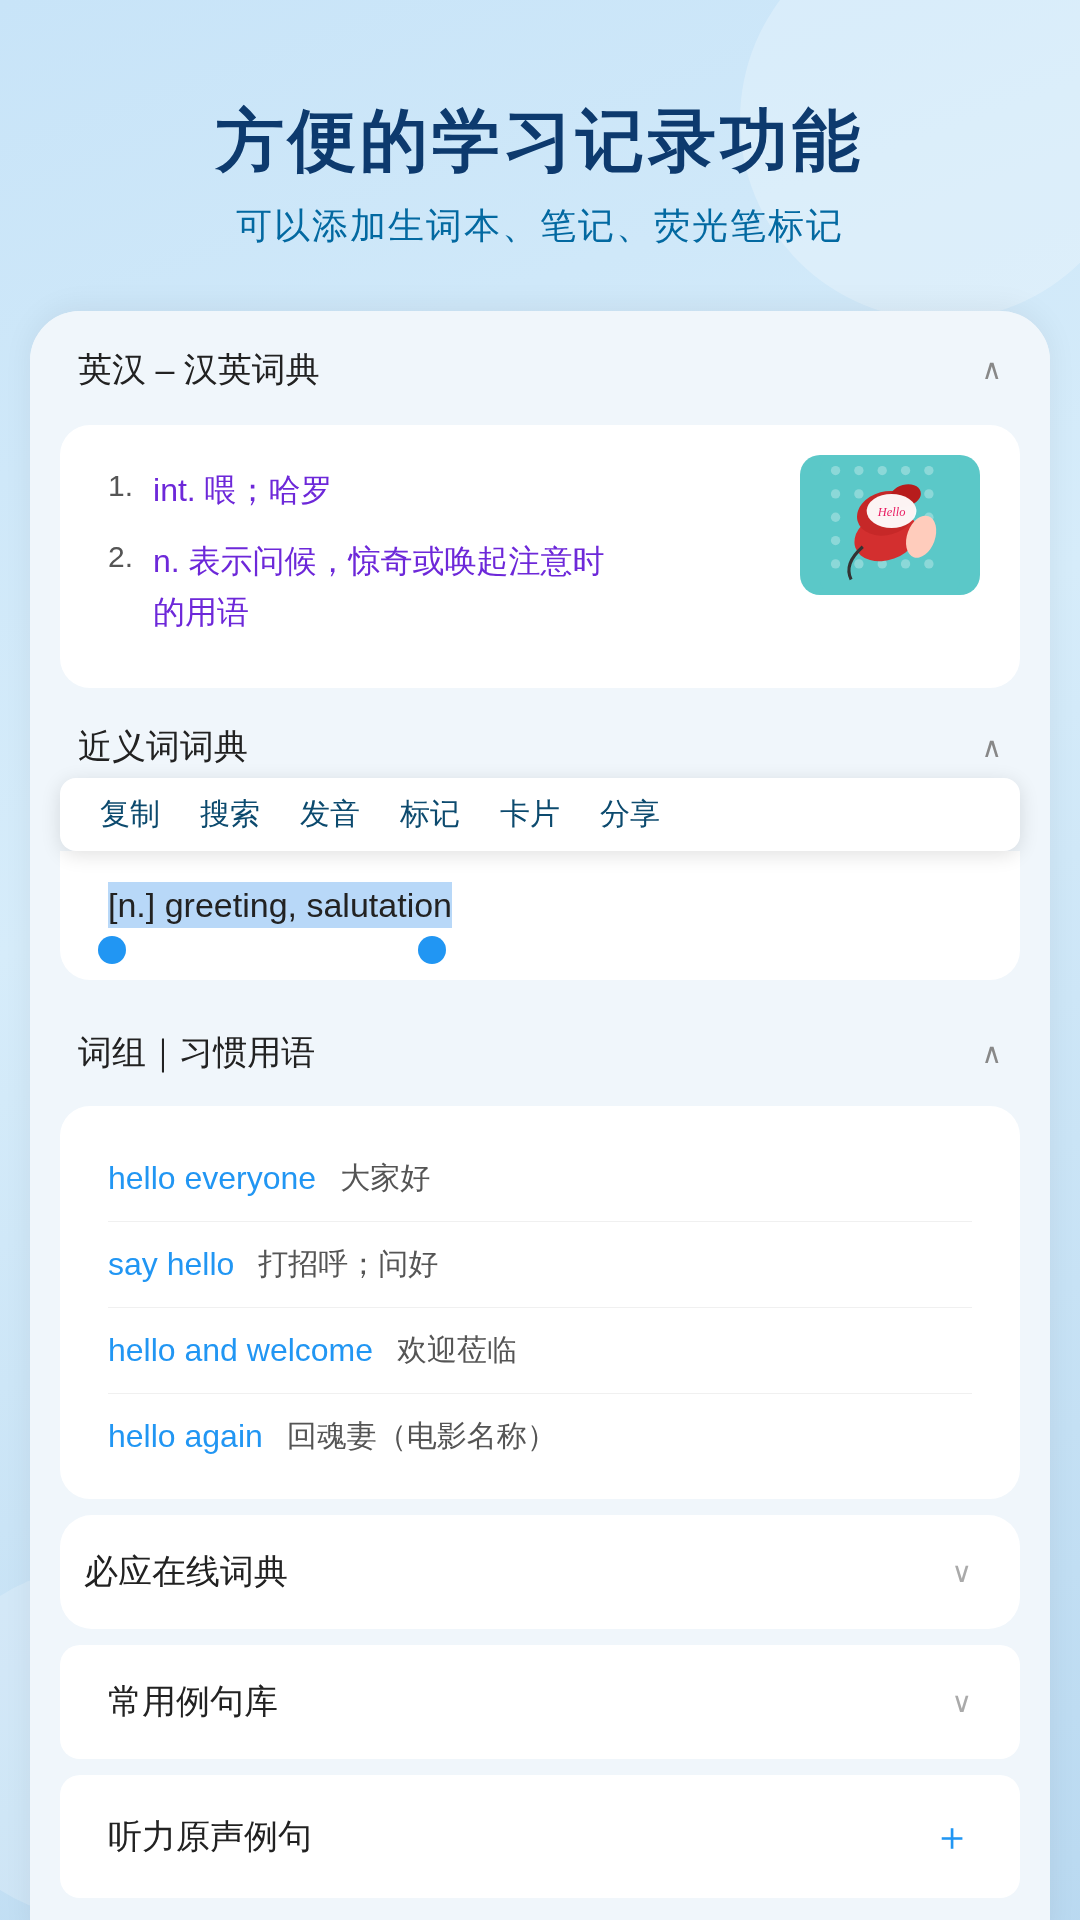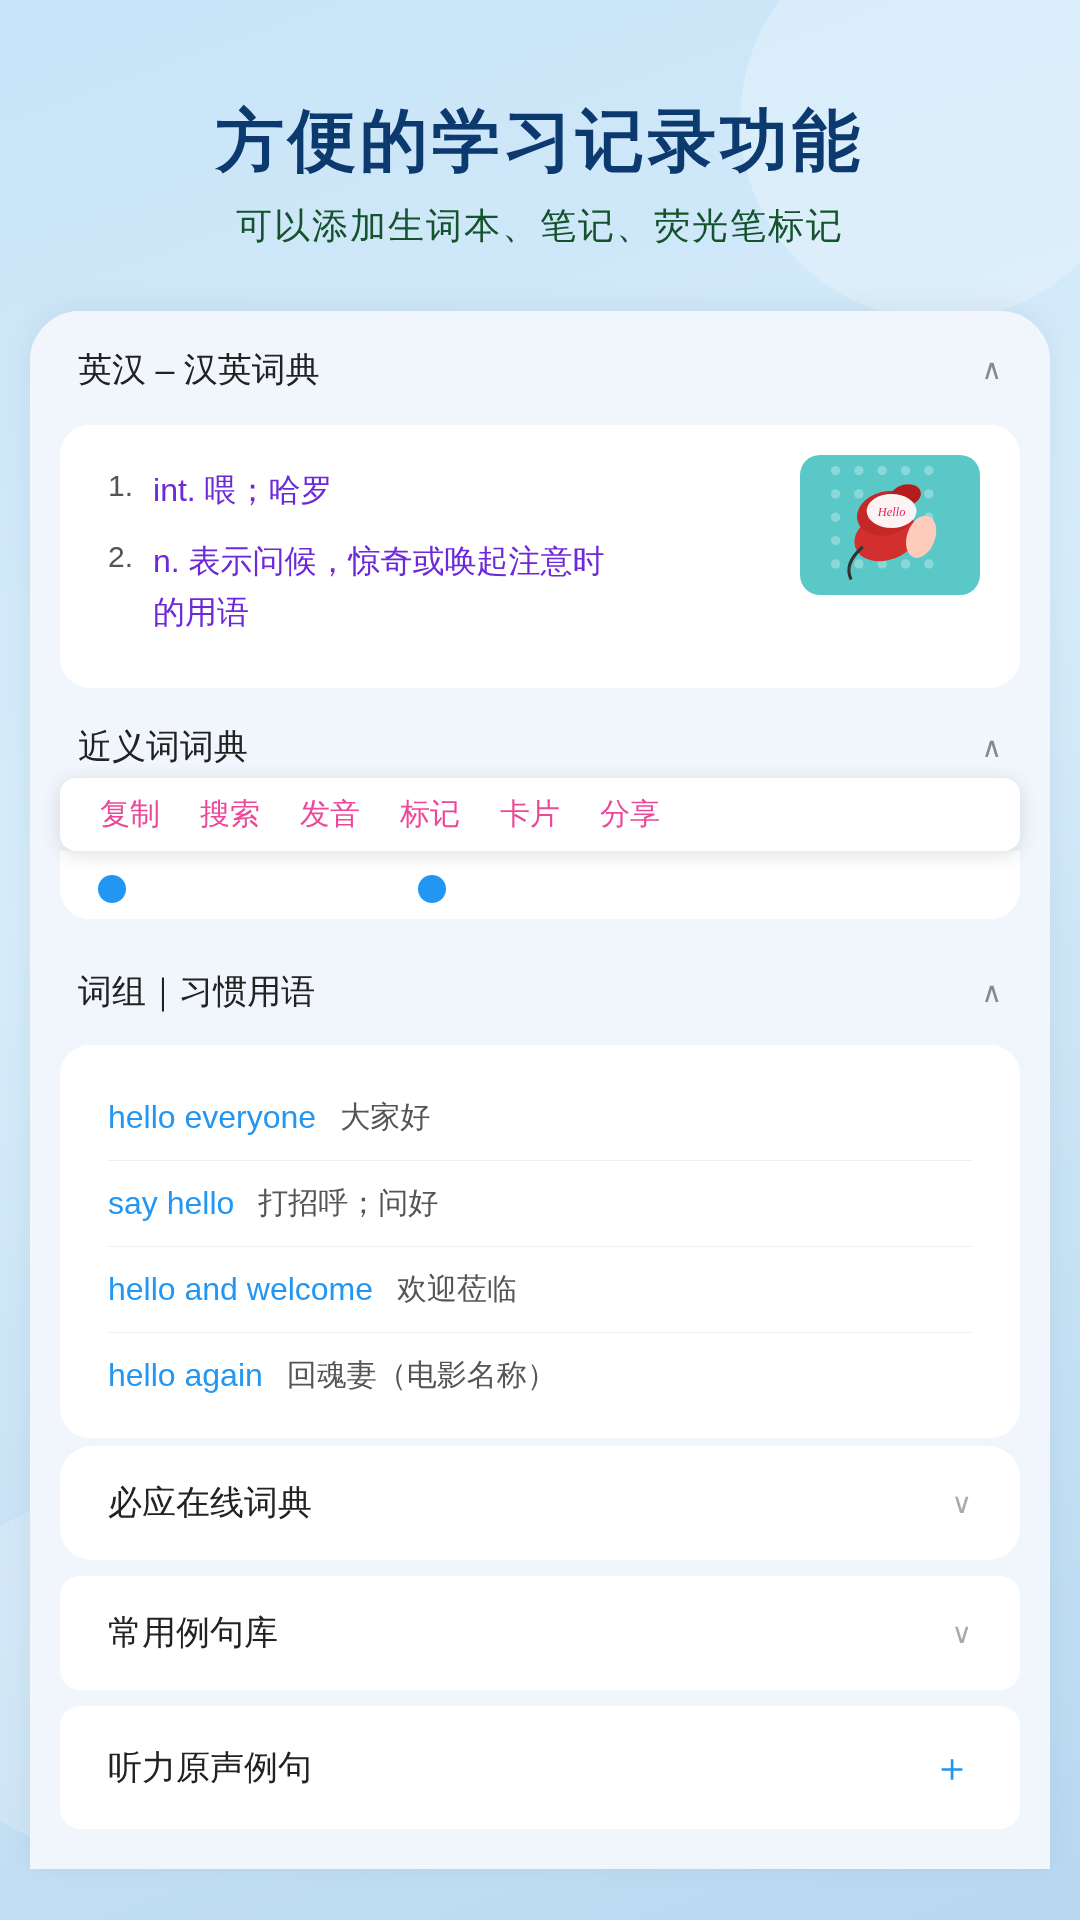--- a/index.html
+++ b/index.html
@@ -59,7 +59,7 @@
 
     .header-subtitle {
       font-size: 36px;
-      color: #14532d;
+      color: #0369a1;
       font-weight: 400;
       letter-spacing: 2px;
     }

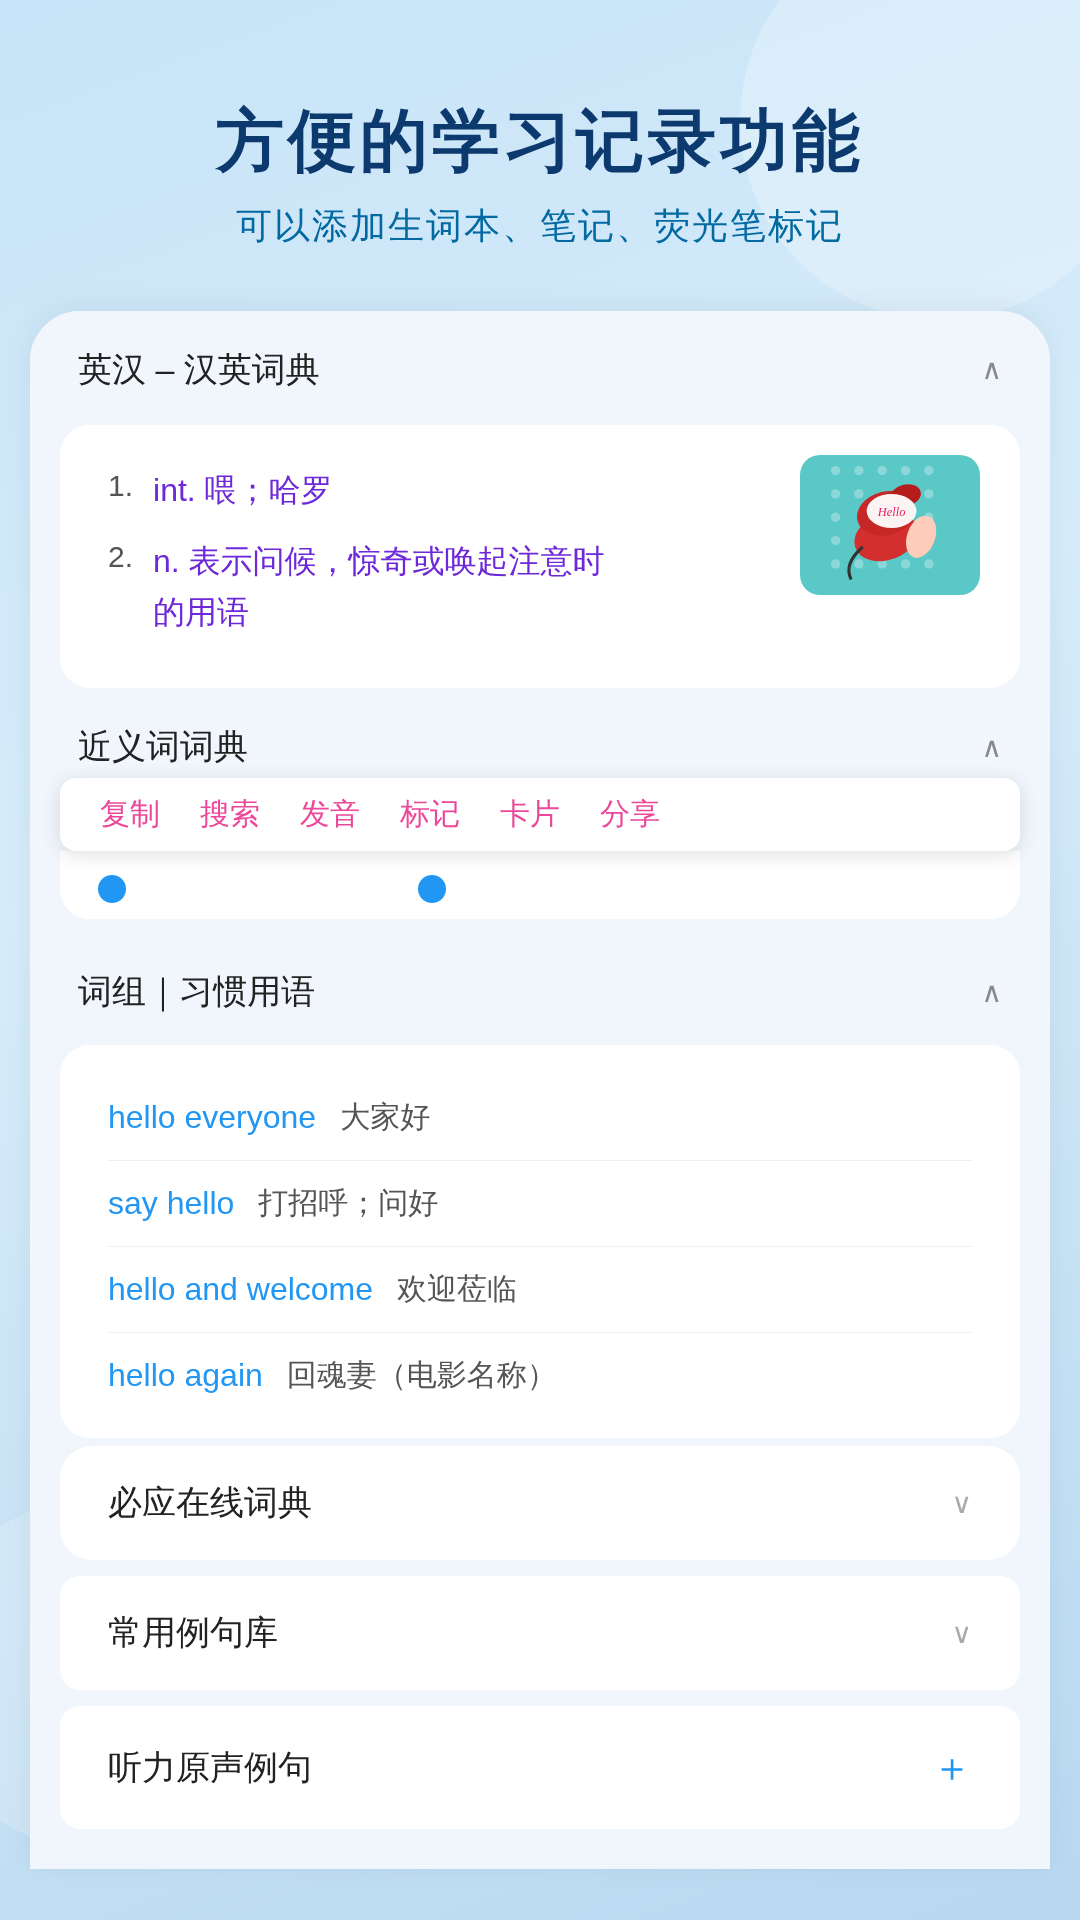--- a/index.html
+++ b/index.html
@@ -168,7 +168,7 @@
 
     .context-menu-item {
       font-size: 30px;
-      color: #ec4899;
+      color: #0c4a6e;
       white-space: nowrap;
       cursor: pointer;
     }

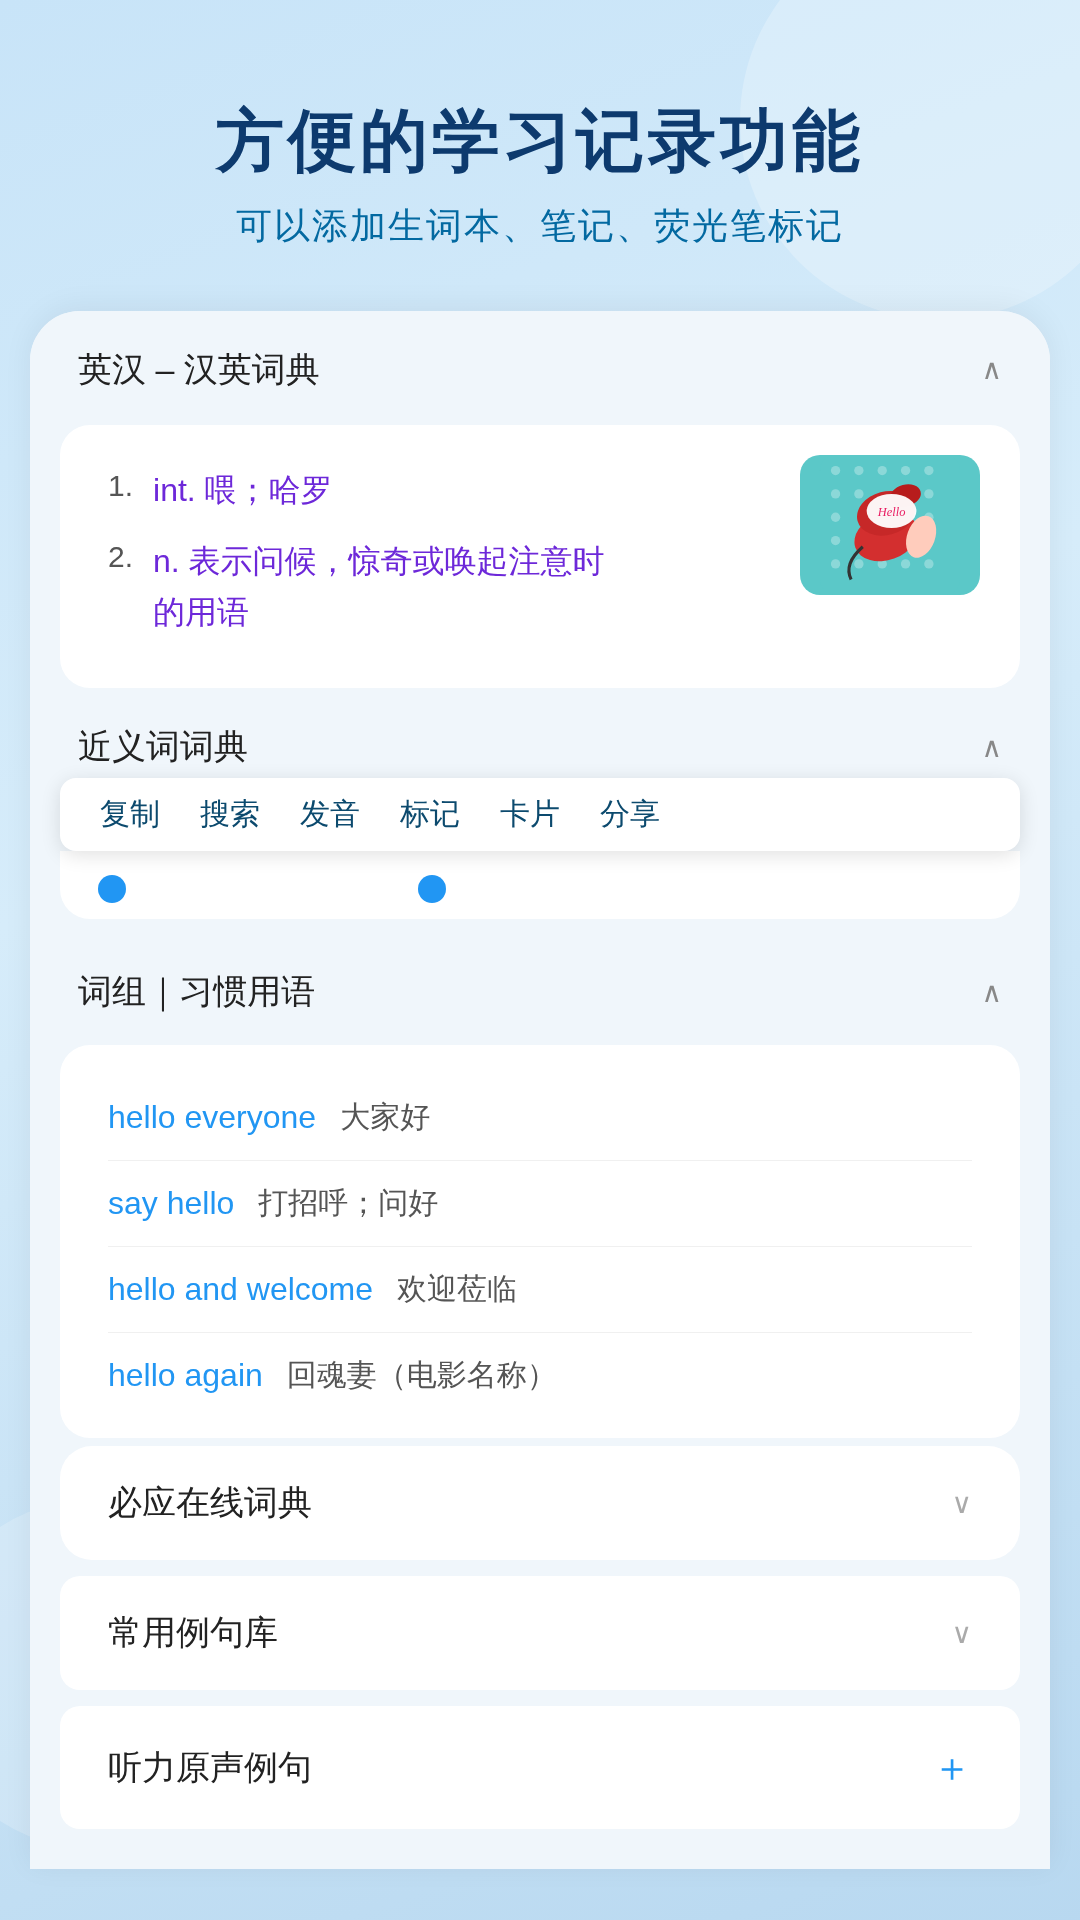--- a/index.html
+++ b/index.html
@@ -372,6 +372,7 @@
     </div>
 
     <div class="selected-text-area" style="padding-bottom: 30px; background: #fff; margin: 0 30px; border-radius: 0 0 30px 30px; padding-top: 24px; padding-left: 48px; padding-right: 48px;">
+      <span class="selected-text">[n.] greeting, salutation</span>
       <div style="position: relative; height: 14px; width: 400px;">
         <div class="selection-handle-left" style="position: absolute; left: -10px; top: 0;"></div>
         <div class="selection-handle-right" style="position: absolute; left: 310px; top: 0;"></div>

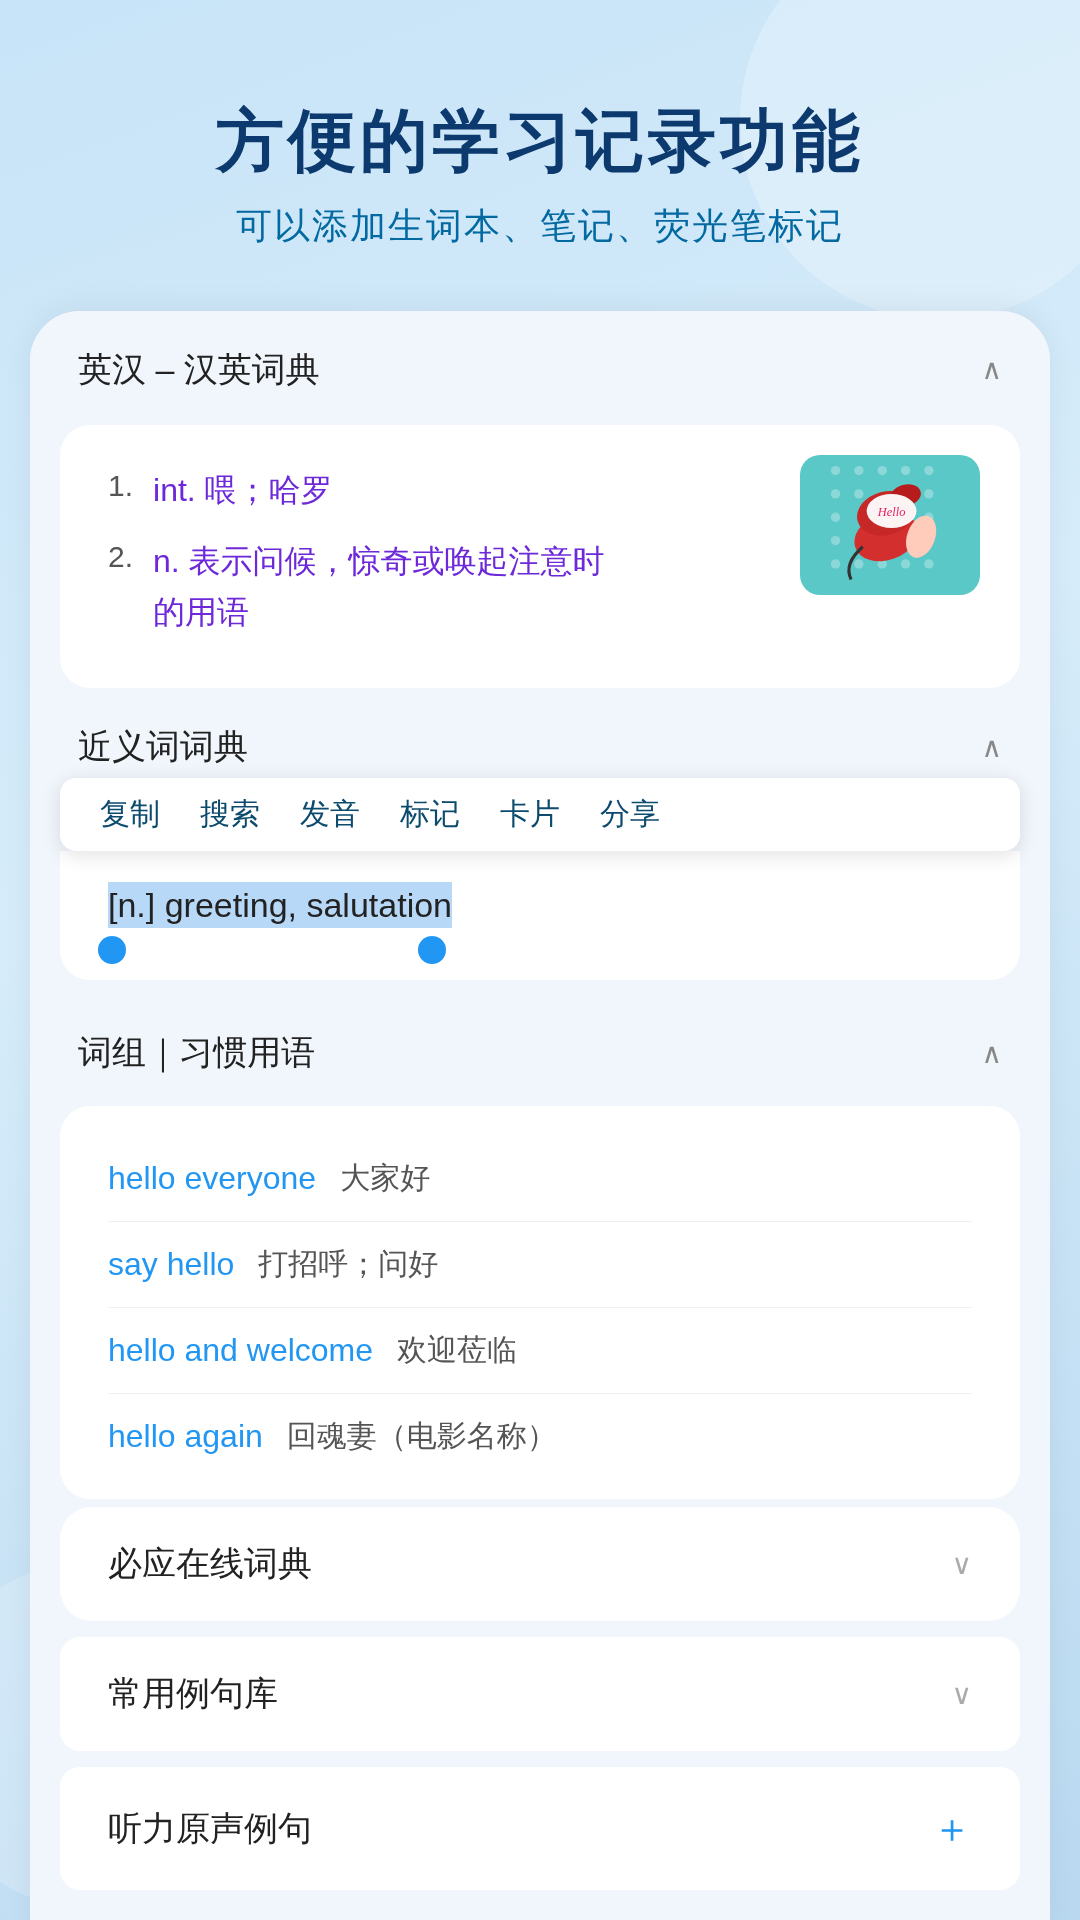--- a/index.html
+++ b/index.html
@@ -410,7 +410,7 @@
 
     <div class="collapsed-sections" style="padding-bottom: 40px; margin: 0 0px;">
 
-      <div class="collapsed-section" style="margin: 8px 0 0 0; border-radius: 32px;">
+      <div class="collapsed-section" style="margin: 16px 0 0 0; border-radius: 32px; padding-left: 24px;">
         <span class="collapsed-section-title">必应在线词典</span>
         <span class="chevron-down">∨</span>
       </div>

